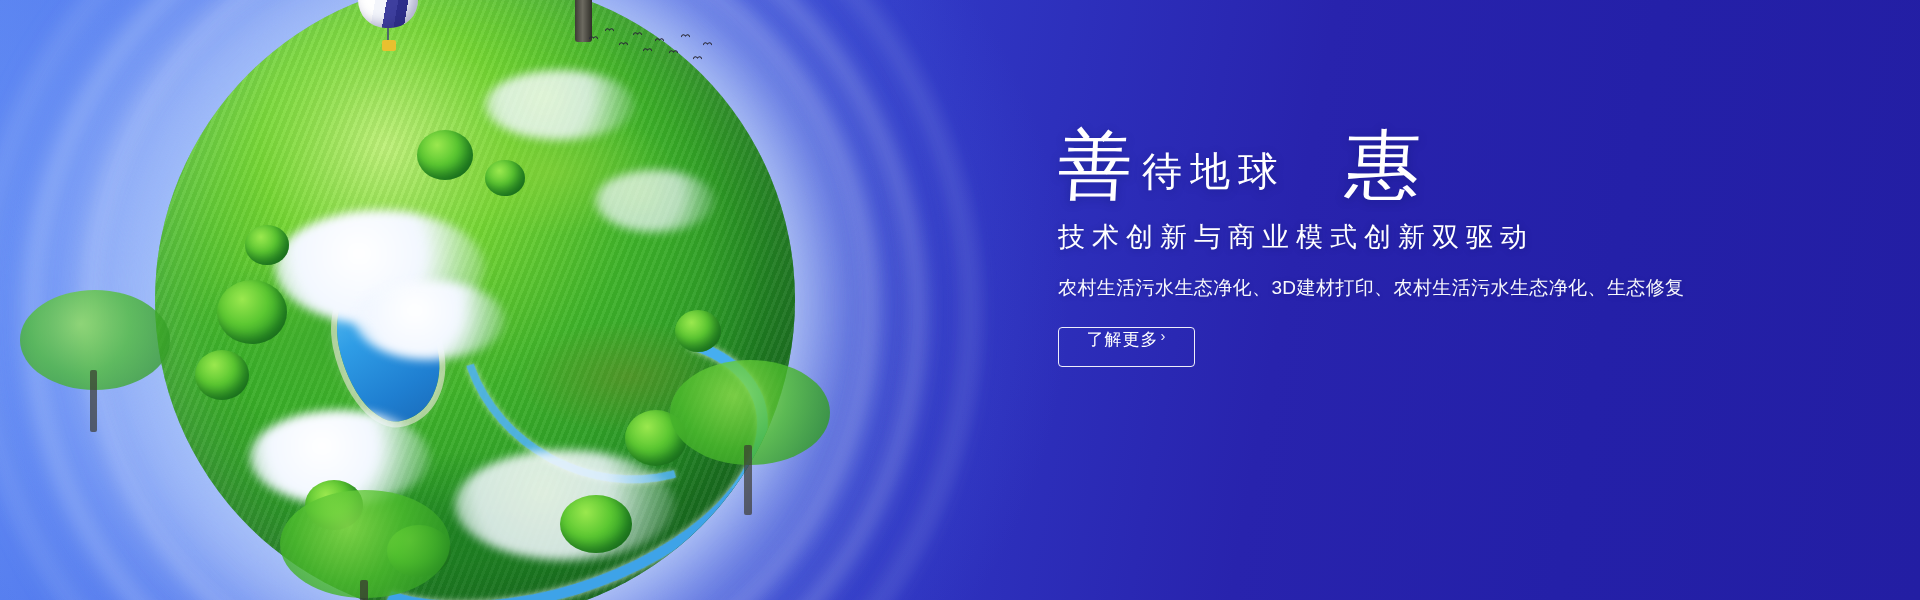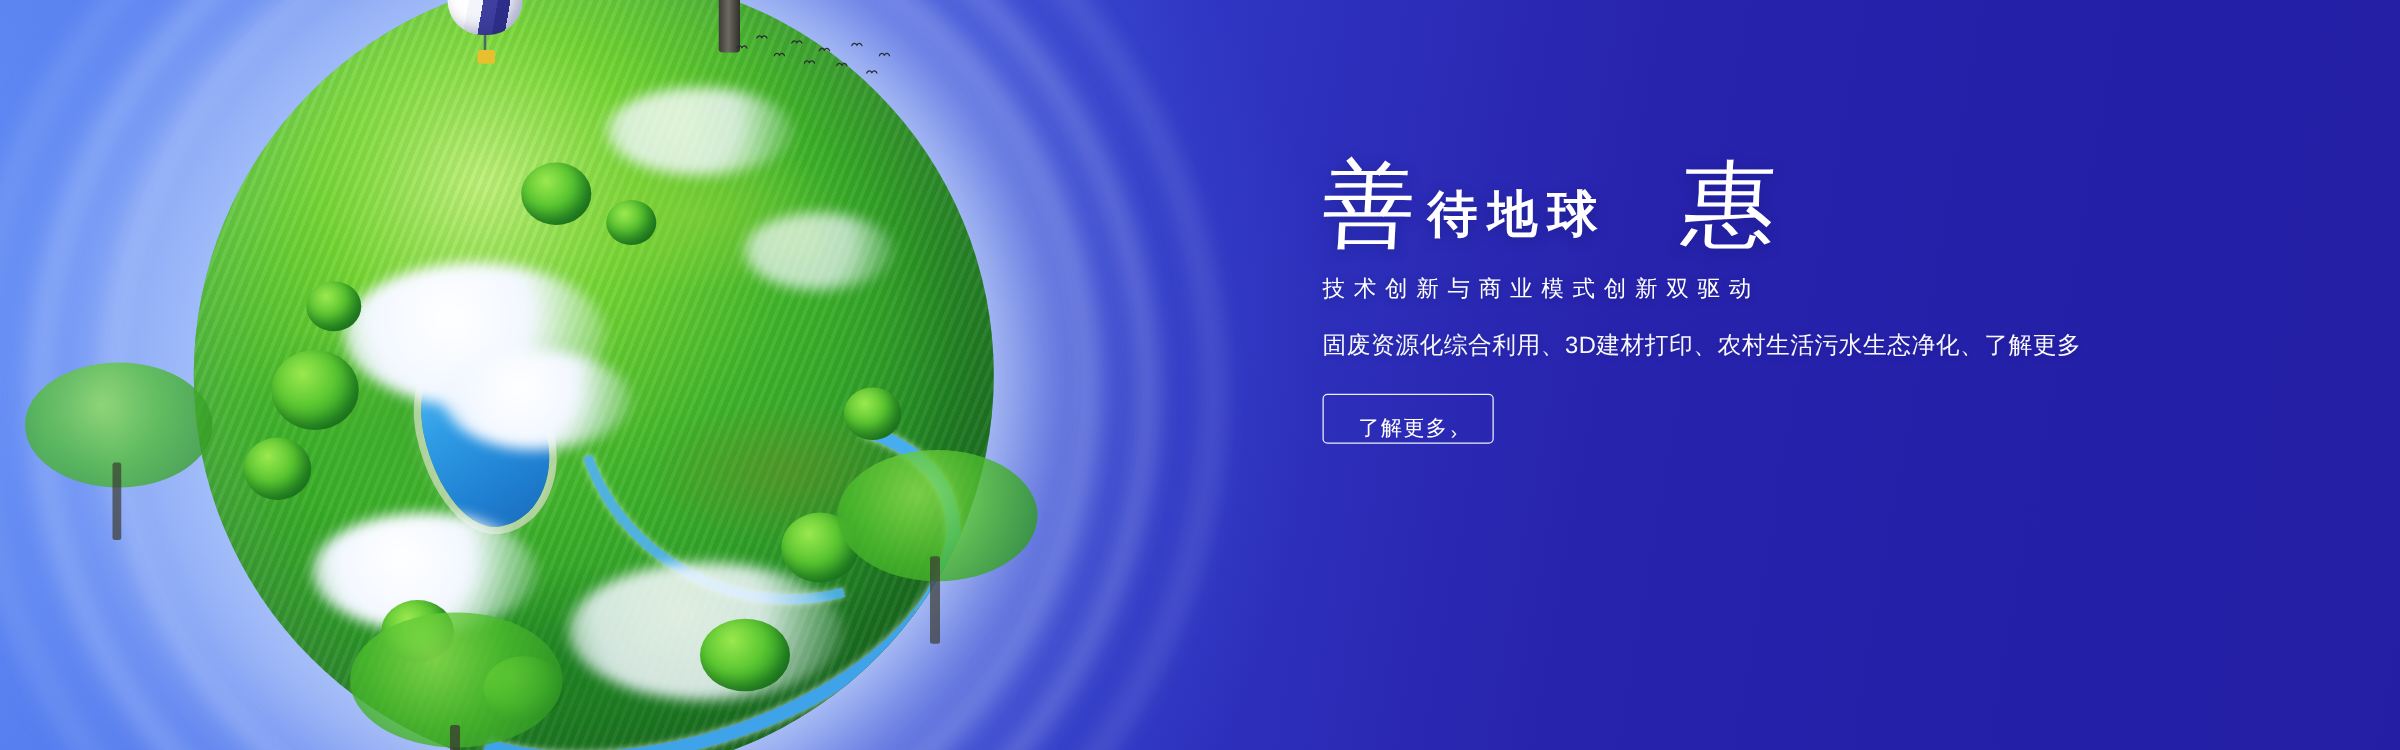--- a/index.html
+++ b/index.html
@@ -217,7 +217,7 @@
   .hl-small{
     font-size:40px;
     line-height:1;
-    font-weight:700;
+    font-weight:400;
     letter-spacing:8px;
     padding:0 0 9px 10px;
   }

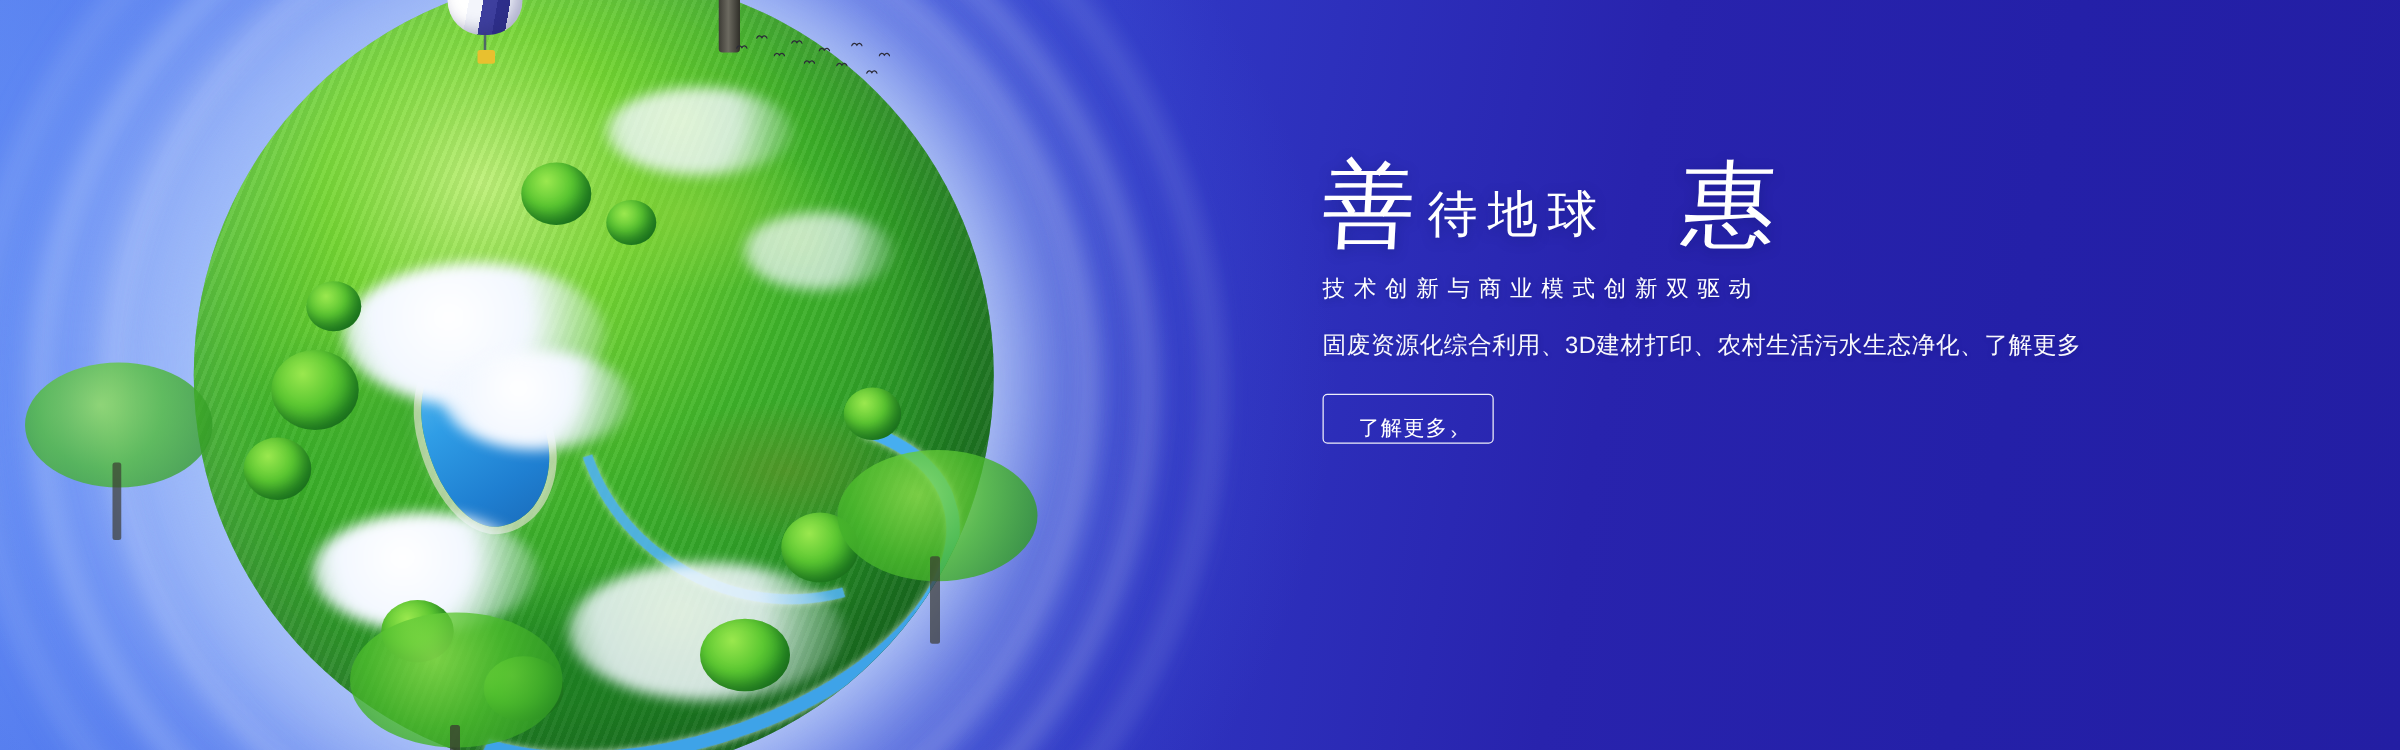--- a/index.html
+++ b/index.html
@@ -225,7 +225,7 @@
 
   .subline{
     color:#ffffff;
-    font-size:18px;
+    font-size:27px;
     letter-spacing:7px;
     margin:18px 0 0 0;
     white-space:nowrap;

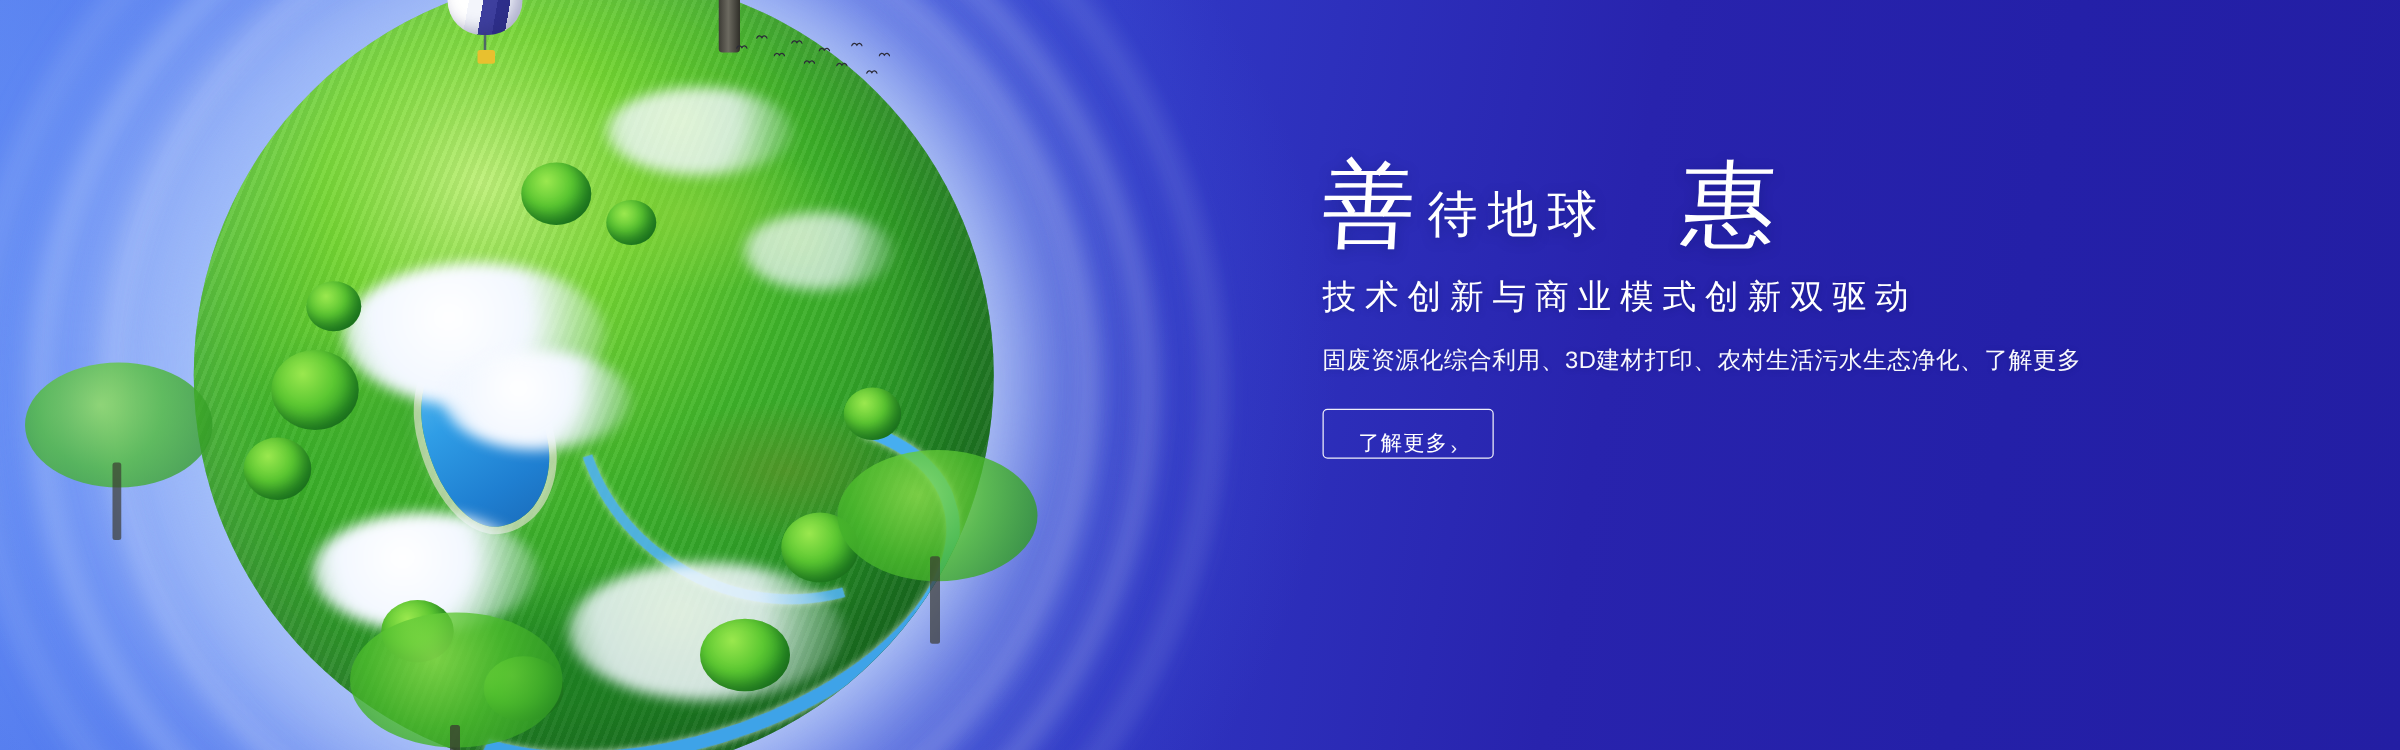--- a/index.html
+++ b/index.html
@@ -390,7 +390,7 @@
 
     <p class="subline">技术创新与商业模式创新双驱动</p>
 
-    <p class="descline">固废资源化综合利用、3D建材打印、农村生活污水生态净化、了解更多</p>
+    <p class="descline">农村生活污水生态净化、3D建材打印、农村生活污水生态净化、生态修复</p>
 
     <button class="cta">
       <span>了解更多</span>

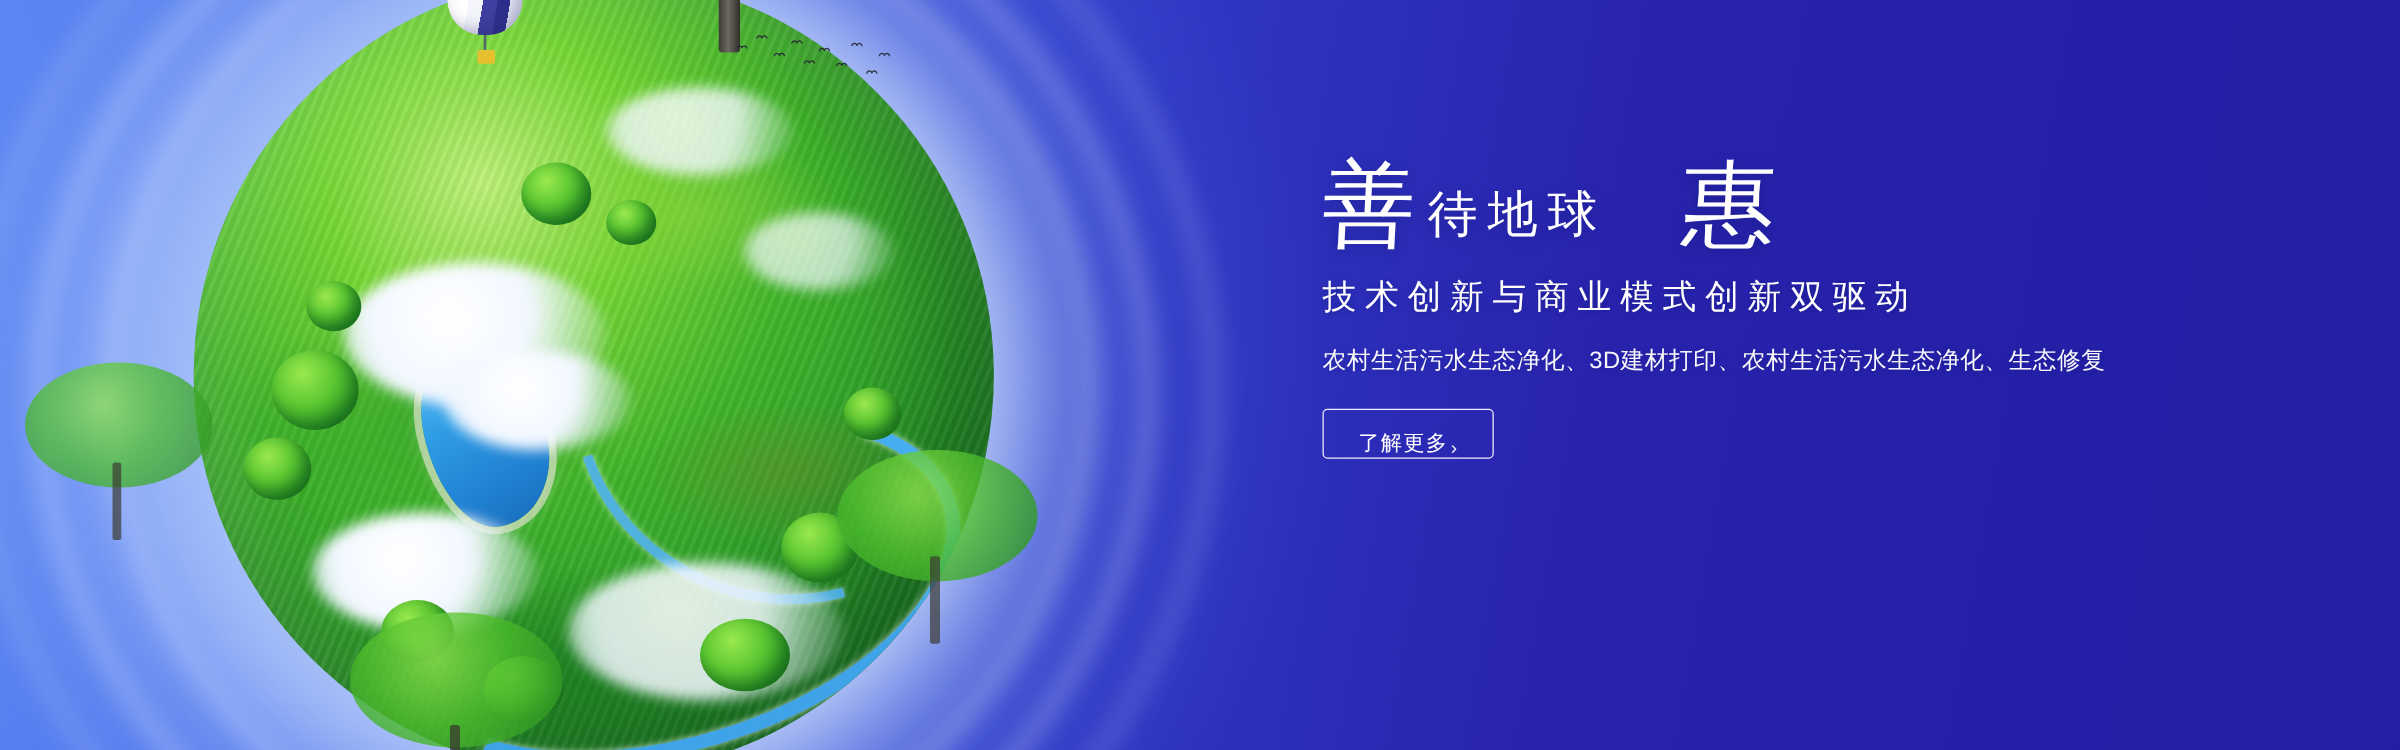--- a/index.html
+++ b/index.html
@@ -242,7 +242,7 @@
   }
   .cta{
     display:inline-flex;
-    align-items:flex-end;
+    align-items:flex-start;
     justify-content:center;
     gap:2px;
     margin-top:26px;

